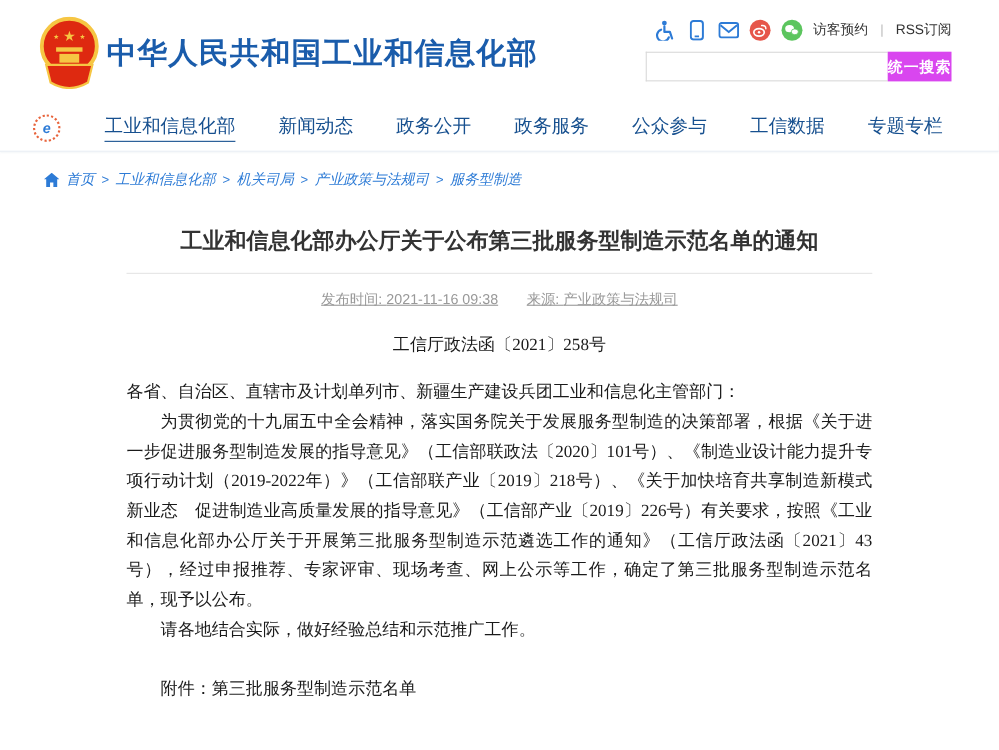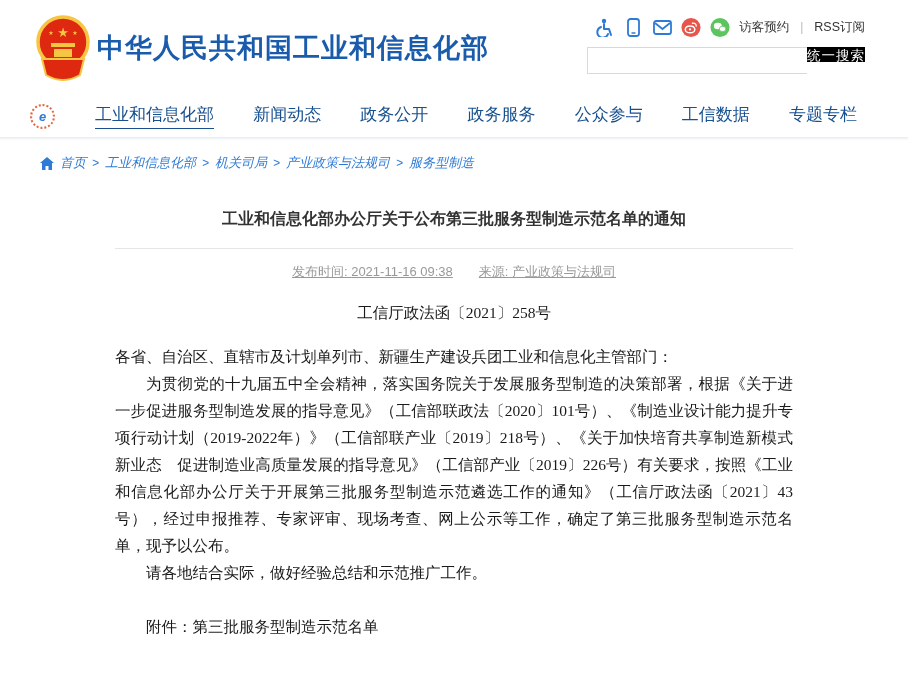--- a/index.html
+++ b/index.html
@@ -22,8 +22,8 @@
   .search-row { display:flex; margin-top:9px; height:27px; }
   .search-input { flex:1; height:27px; border:1px solid #d9d9d9; border-right:none; outline:none;
                   padding:0 8px; font-size:13px; color:#333; }
-  .search-btn { width:58px; height:15px; background:#000000; color:#fff; border:none;
-                font-size:13.5px; font-weight:normal; cursor:pointer; letter-spacing:1px; }
+  .search-btn { width:58px; height:27px; background:#d946ef; color:#fff; border:none;
+                font-size:13.5px; font-weight:bold; cursor:pointer; letter-spacing:1px; }
 
   .quick-links { display:flex; justify-content:space-between; margin-top:20px; }
   .quick-links span { font-size:13px; color:#555; cursor:pointer; }

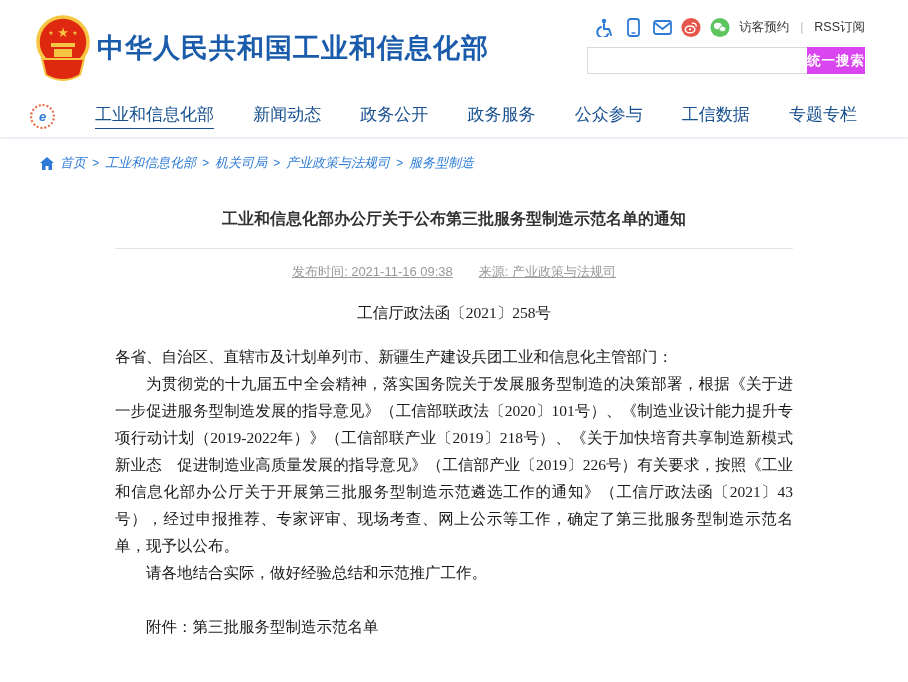--- a/index.html
+++ b/index.html
@@ -46,7 +46,7 @@
 
   
   .article { margin:34px 115px 0 115px; }
-  .art-title { text-align:center; font-size:16px; font-weight:bold; color:#333; line-height:26px; }
+  .art-title { text-align:center; font-size:20px; font-weight:bold; color:#333; line-height:26px; }
   .art-rule { border:none; border-top:1px solid #e5e5e5; margin-top:16px; }
   .art-meta { text-align:center; font-size:13px; color:#999; margin-top:14px;text-decoration:underline; }
   .art-meta .gap { display:inline-block; width:26px; }

